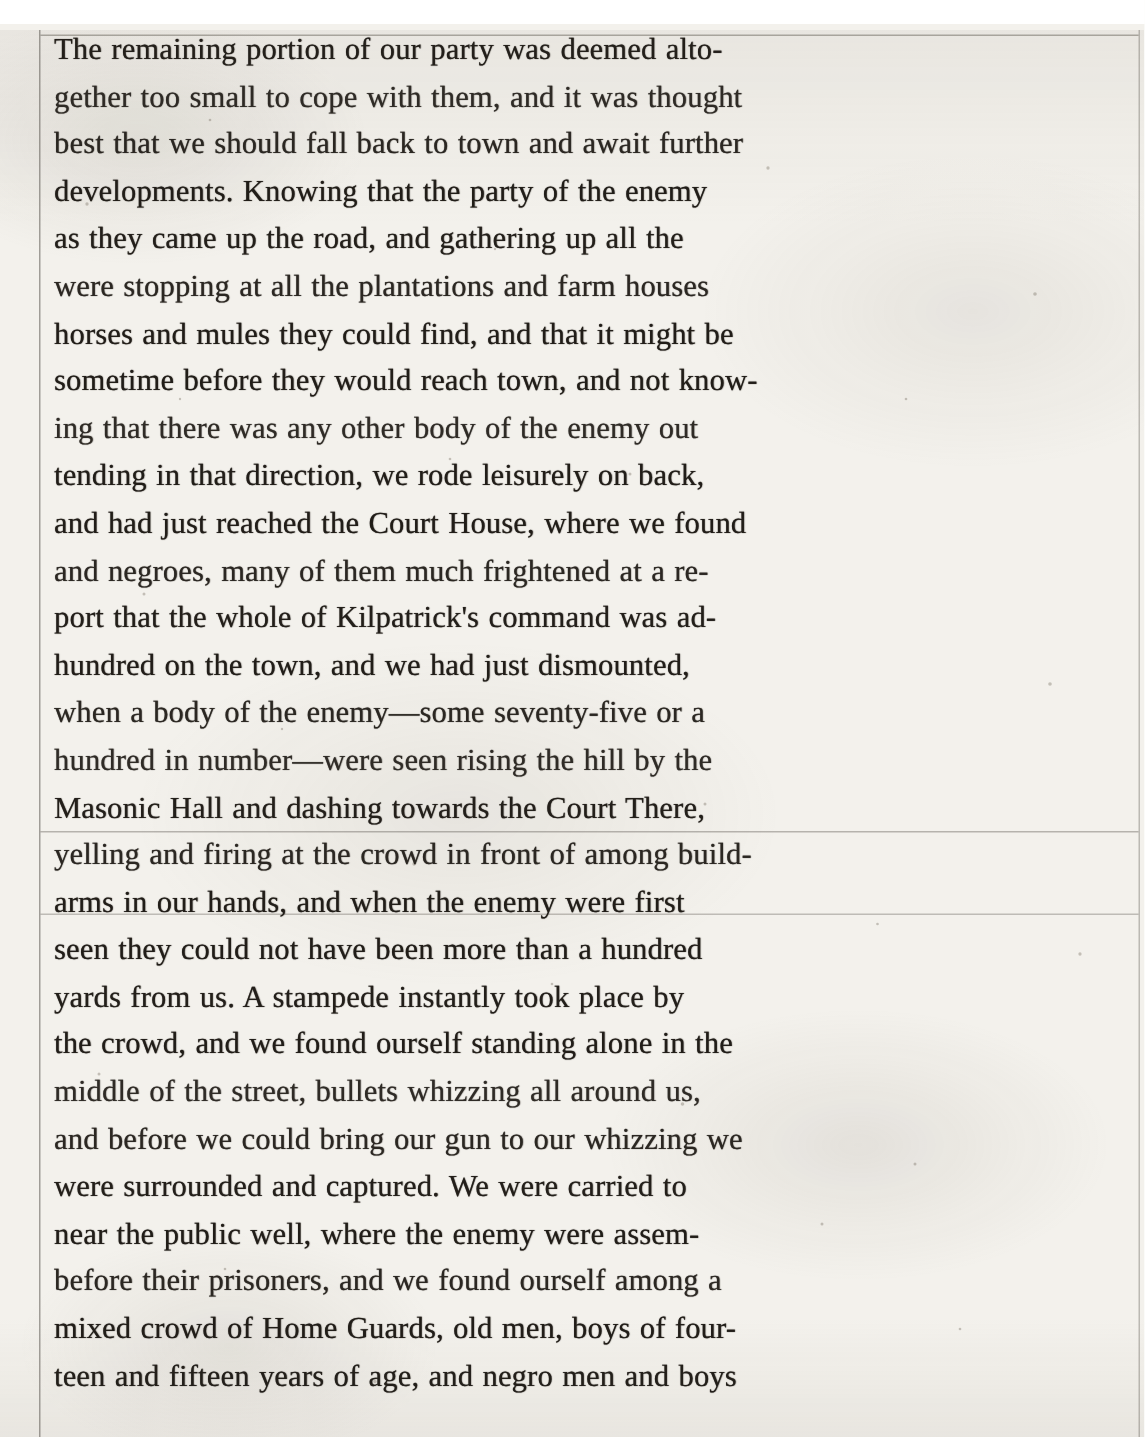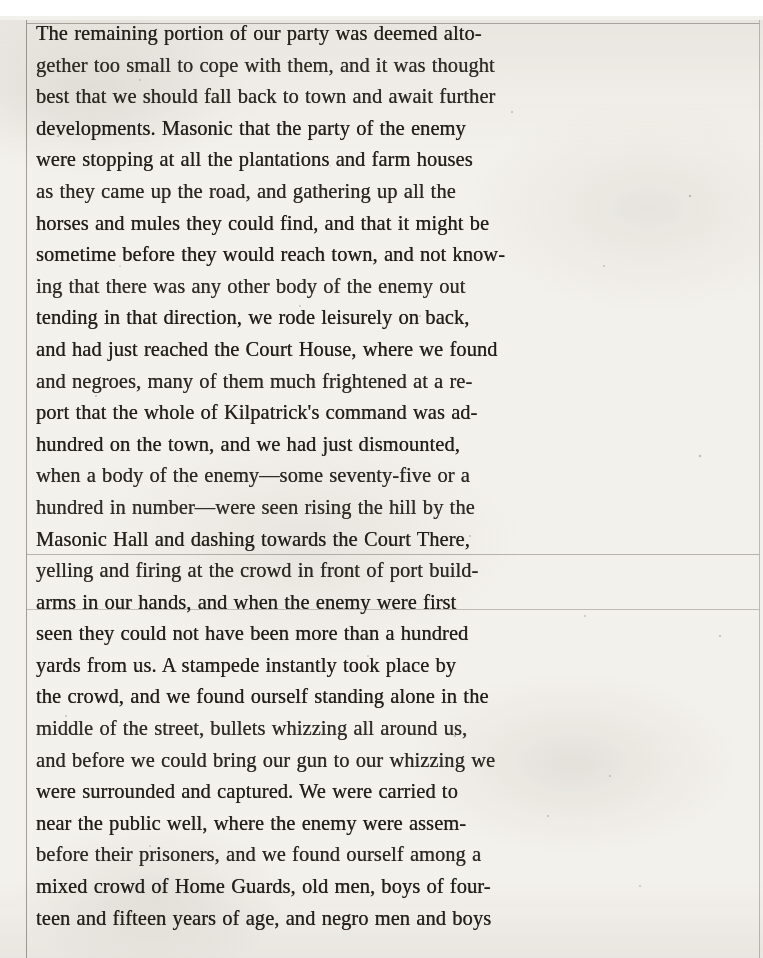--- a/index.html
+++ b/index.html
@@ -147,7 +147,7 @@
     <span class="ln">The remaining portion of our party was deemed alto-</span>
     <span class="ln">gether too small to cope with them, and it was thought</span>
     <span class="ln">best that we should fall back to town and await further</span>
-    <span class="ln">developments.   Masonic that the party of the enemy</span>
+    <span class="ln">developments.   Knowing that the party of the enemy</span>
     <span class="ln">were stopping at all the plantations and farm houses</span>
     <span class="ln">as they came up the road, and gathering up all the</span>
     <span class="ln">horses and mules they could find, and that it might be</span>

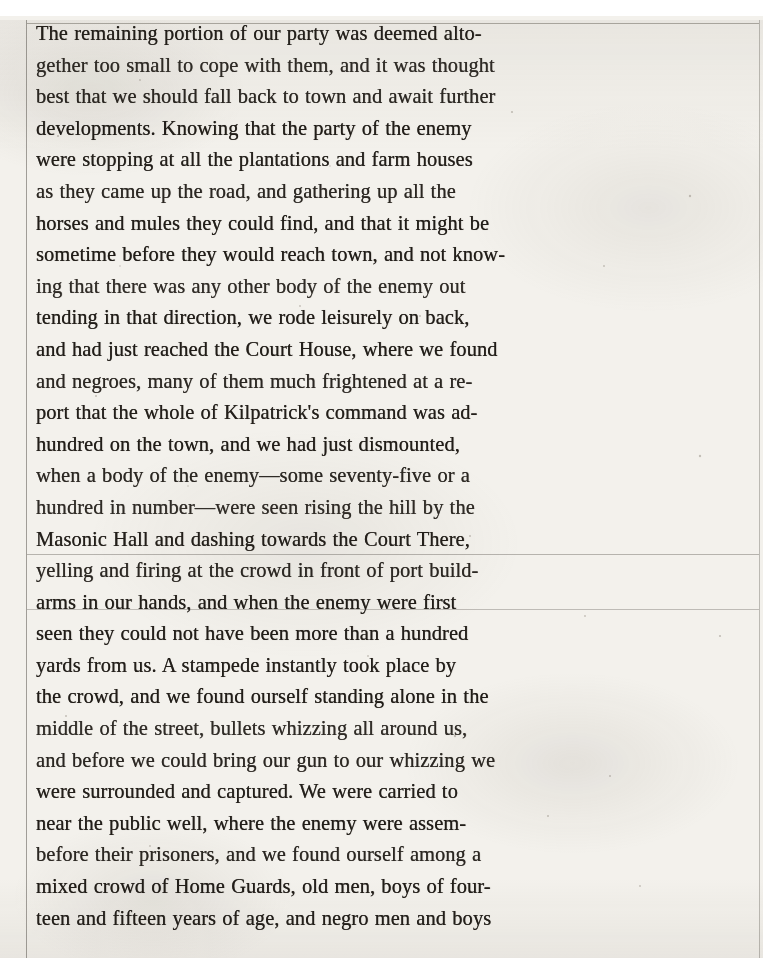--- a/index.html
+++ b/index.html
@@ -148,8 +148,8 @@
     <span class="ln">gether too small to cope with them, and it was thought</span>
     <span class="ln">best that we should fall back to town and await further</span>
     <span class="ln">developments.   Knowing that the party of the enemy</span>
+    <span class="ln">as they came up the road, and gathering up all the</span>
     <span class="ln">were stopping at all the plantations and farm houses</span>
-    <span class="ln">as they came up the road, and gathering up all the</span>
     <span class="ln">horses and mules they could find, and that it might be</span>
     <span class="ln">sometime before they would reach town, and not know-</span>
     <span class="ln">ing that there was any other body of the enemy out</span>

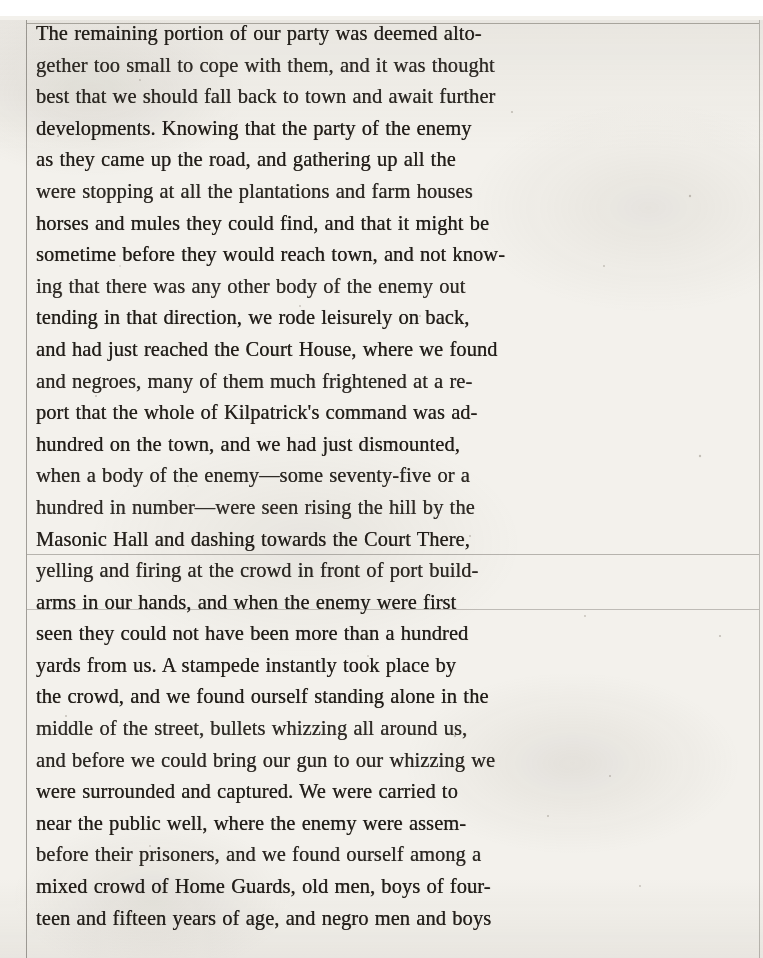--- a/index.html
+++ b/index.html
@@ -161,7 +161,7 @@
     <span class="ln">when a body of the enemy—some seventy-five or a</span>
     <span class="ln">hundred in number—were seen rising the hill by the</span>
     <span class="ln">Masonic Hall and dashing towards the Court There,</span>
-    <span class="ln">yelling and firing at the crowd in front of port build-</span>
+    <span class="ln">yelling and firing at the crowd in front of among build-</span>
     <span class="ln">arms in our hands, and when the enemy were first</span>
     <span class="ln">seen they could not have been more than a hundred</span>
     <span class="ln">yards from us.   A stampede instantly took place by</span>

